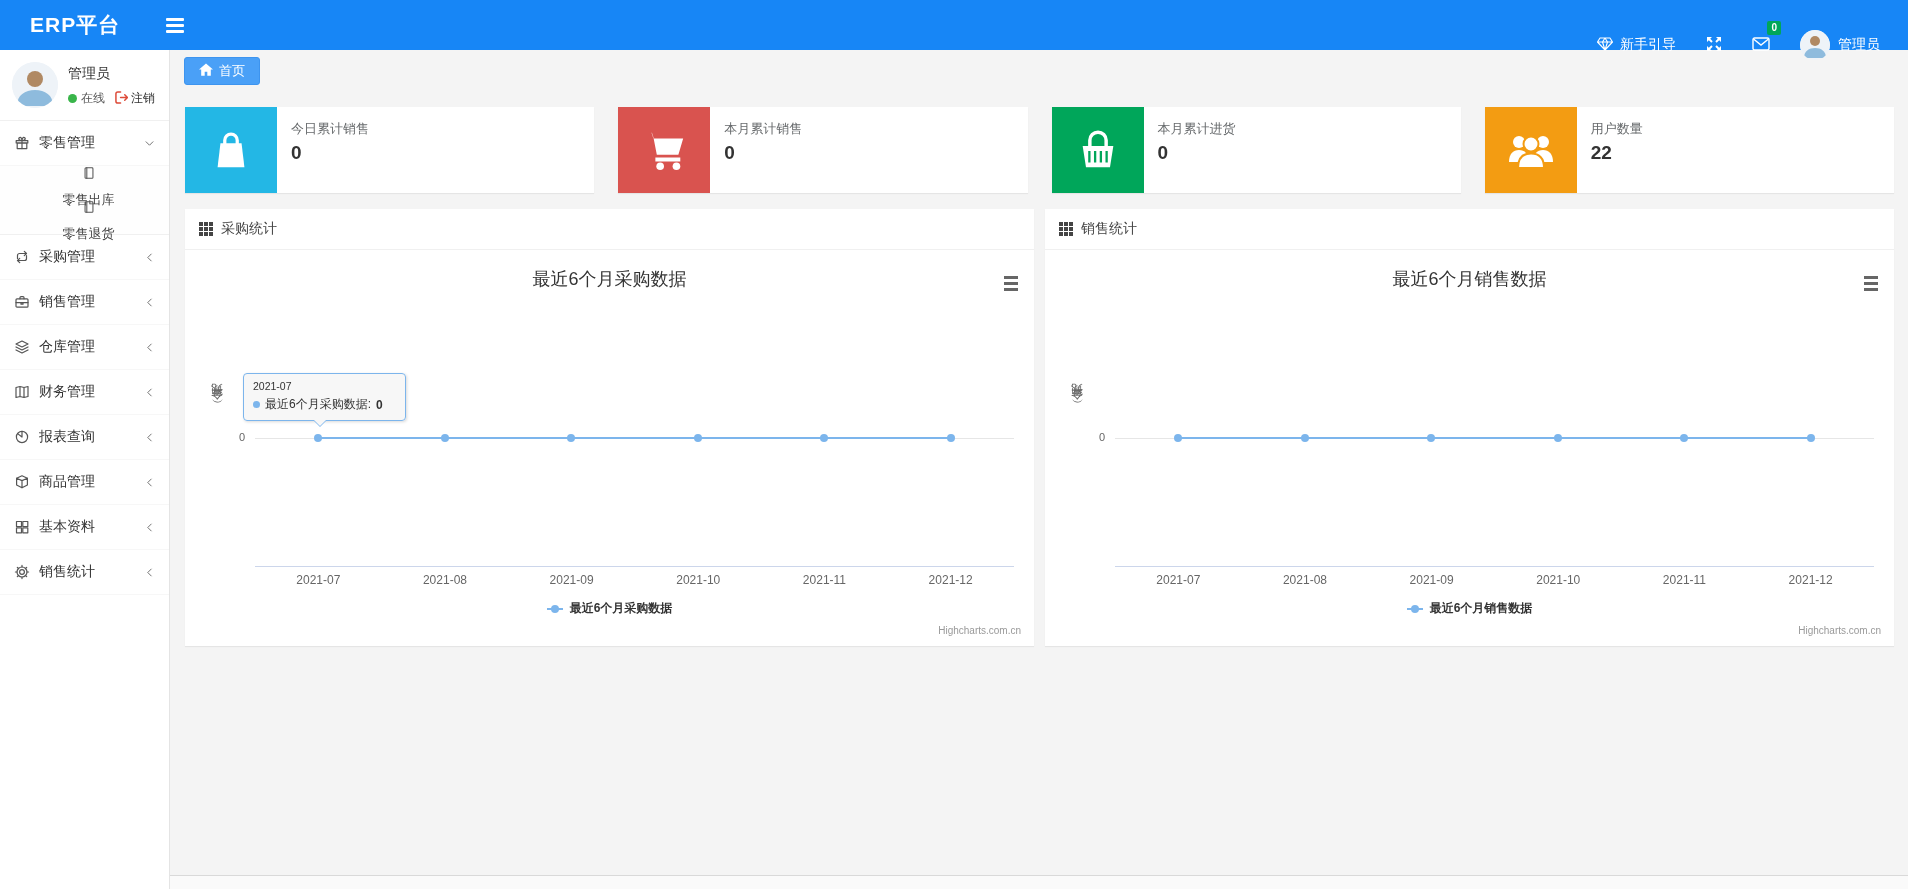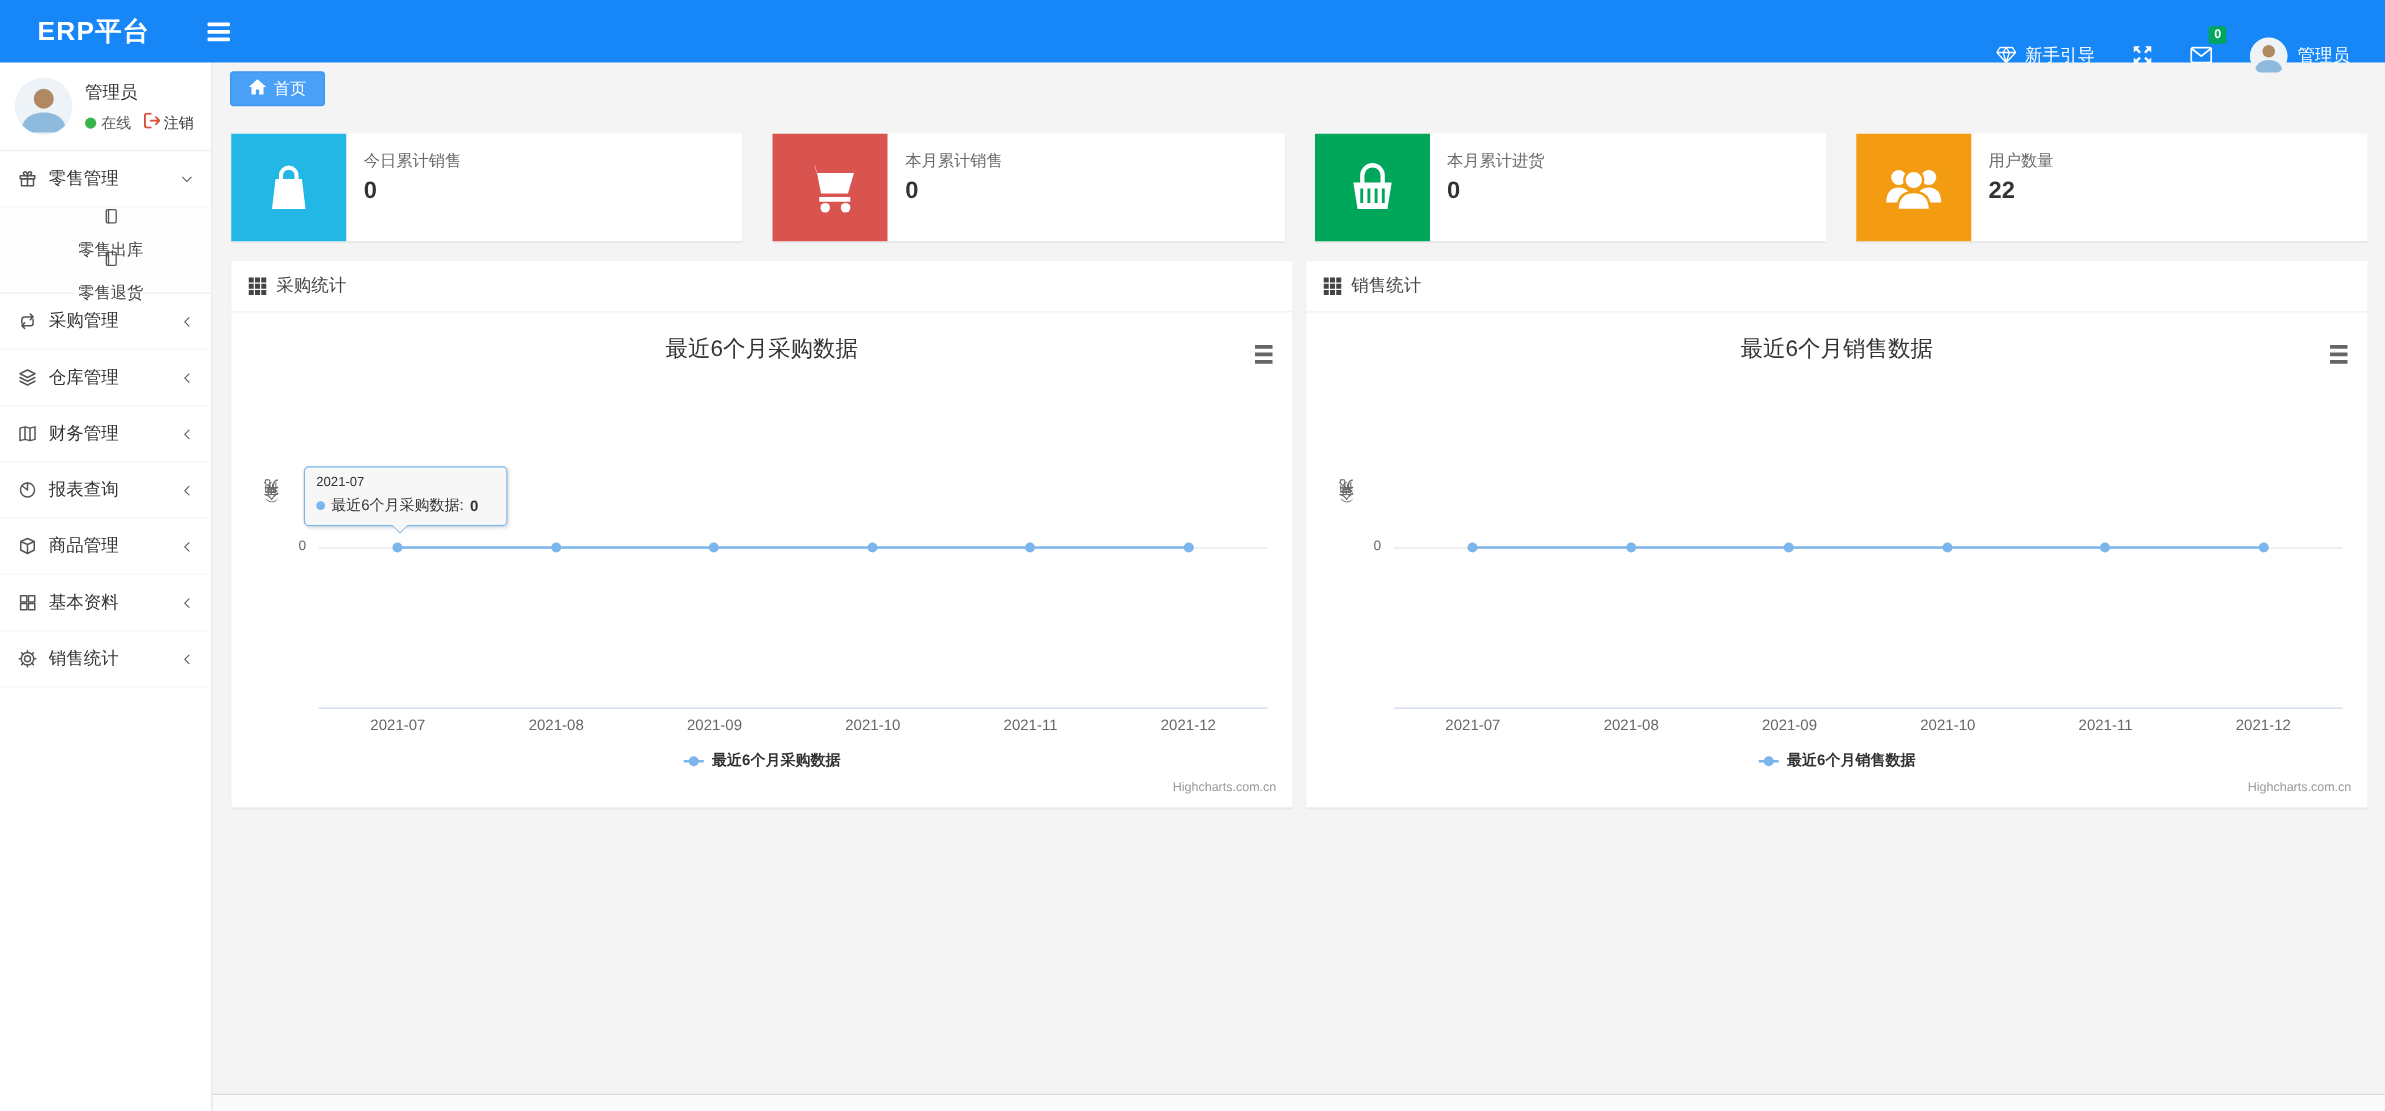--- a/index.html
+++ b/index.html
@@ -27,7 +27,7 @@
   .user-status { display:flex; align-items:center; gap:4px; font-size:12px; color:#333; }
   .dot-online { width:9px; height:9px; border-radius:50%; background:#39b54a; display:inline-block; }
   .status-label { color:#555; margin-right:6px; }
-  .logout { display:flex; align-items:flex-start; gap:3px; cursor:pointer; color:#333; }
+  .logout { display:flex; align-items:center; gap:3px; cursor:pointer; color:#333; }
 
   .menu { list-style:none; }
   .menu-item { display:flex; align-items:center; gap:9px; padding:0 14px; height:45px; font-size:14px; color:#333; cursor:pointer; border-bottom:1px solid #f7f7f7; }

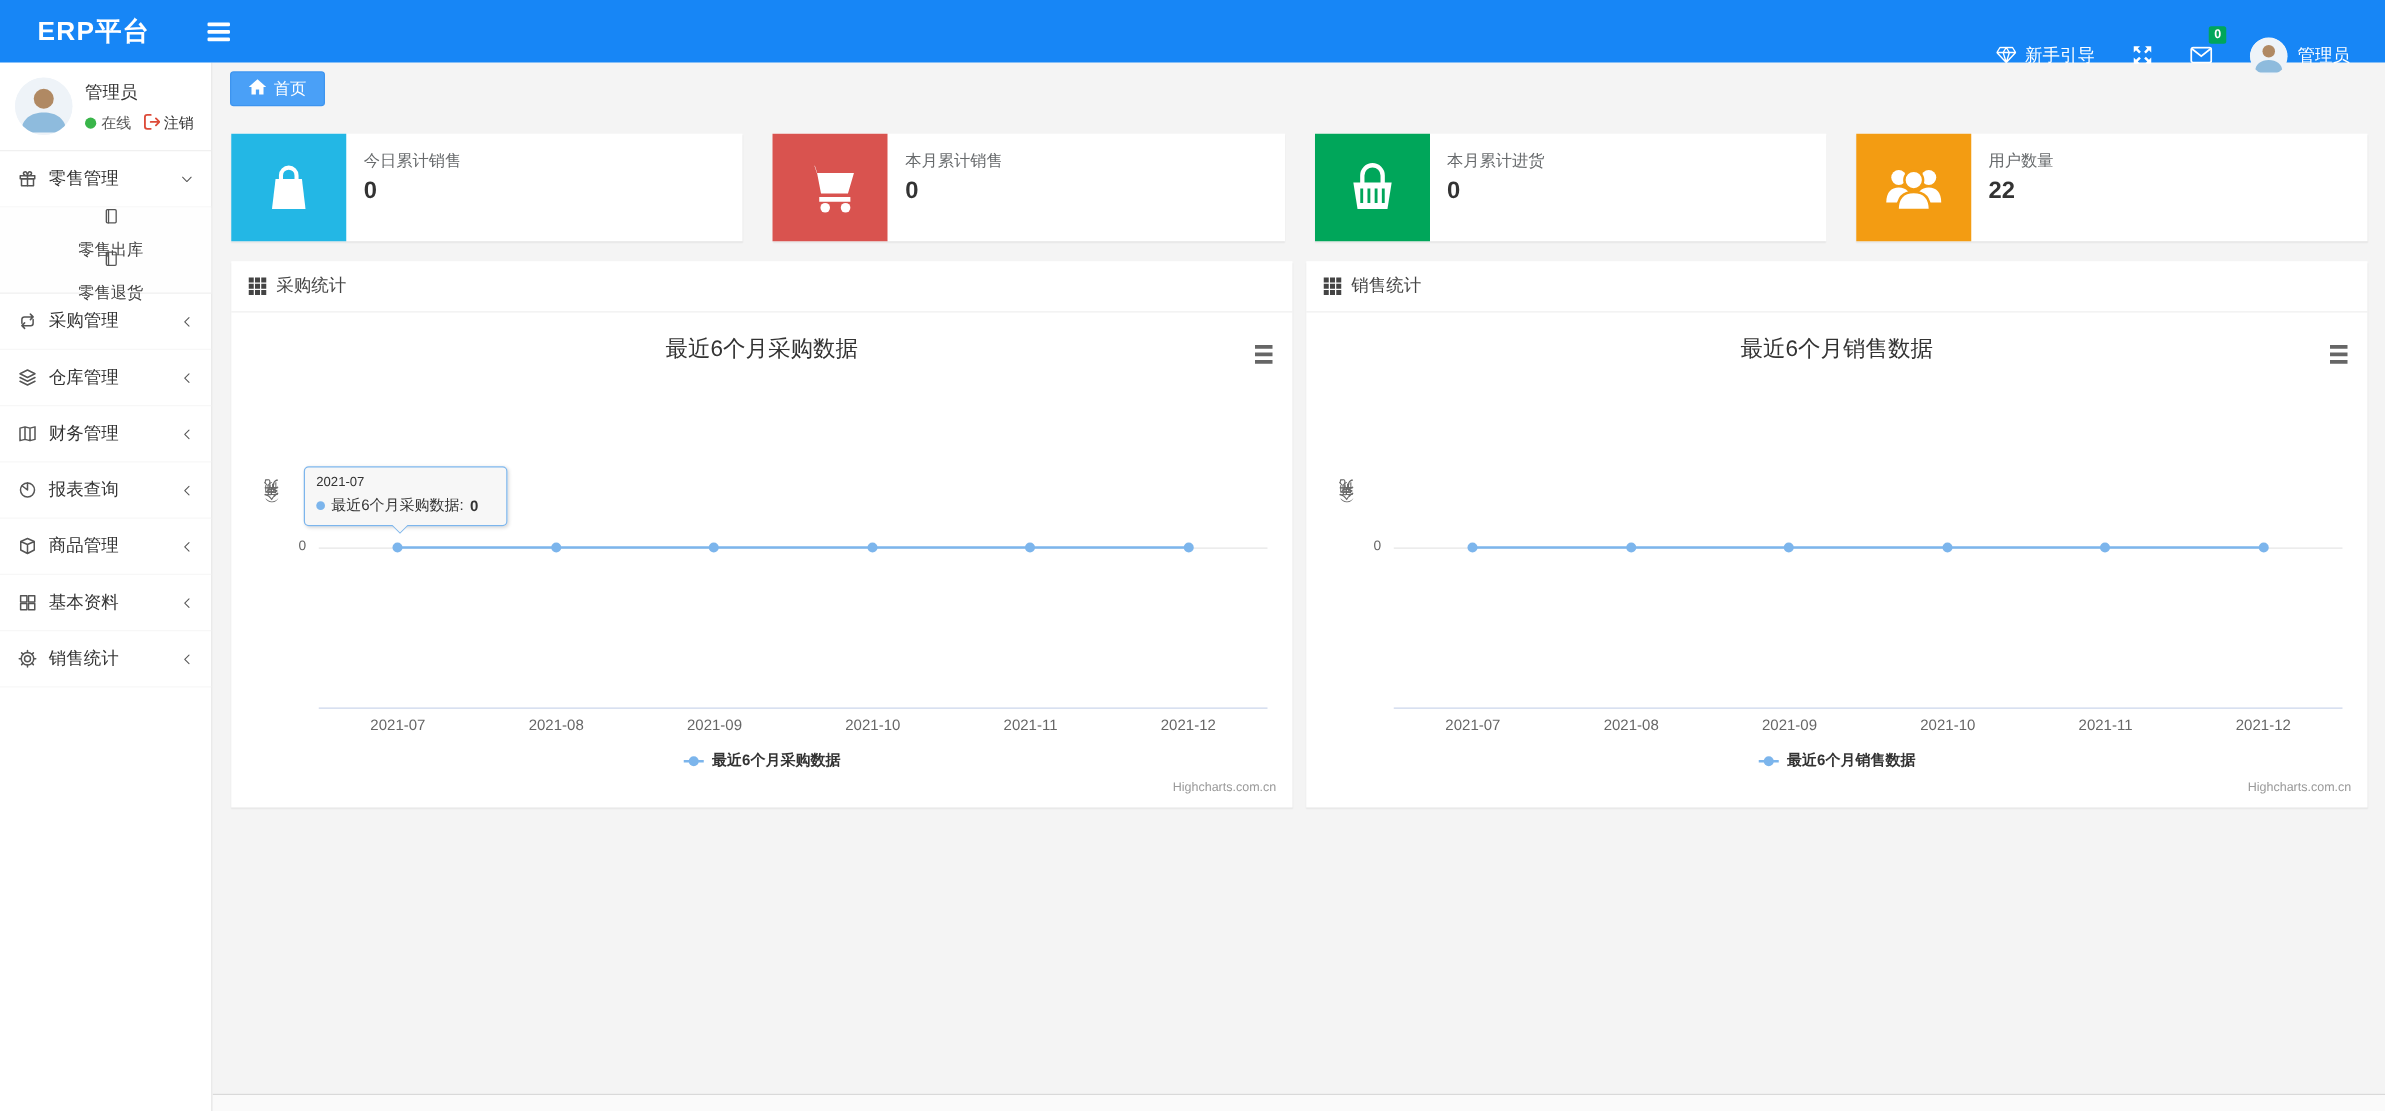--- a/index.html
+++ b/index.html
@@ -204,6 +204,20 @@
         </span>
     </li>
 
+    <li class="menu-item">
+      <span class="mi">
+        <svg class="ic" width="16" height="16" viewBox="0 0 16 16">
+            <rect x="2" y="4.8" width="12" height="8.4" rx="1"></rect>
+            <path d="M6 4.8 V3.6 a1 1 0 0 1 1 -1 h2 a1 1 0 0 1 1 1 V4.8 M2 8.6 H14 M7 8.6 v1.6 h2 V8.6"></path>
+          </svg>
+      </span>
+      <span>销售管理</span>
+      <span class="chev">
+          <svg class="ic" width="11" height="11" viewBox="0 0 16 16">
+            <polyline points="10.5,3 5.5,8 10.5,13"></polyline>
+          </svg>
+        </span>
+    </li>
 
     <li class="menu-item">
       <span class="mi">

